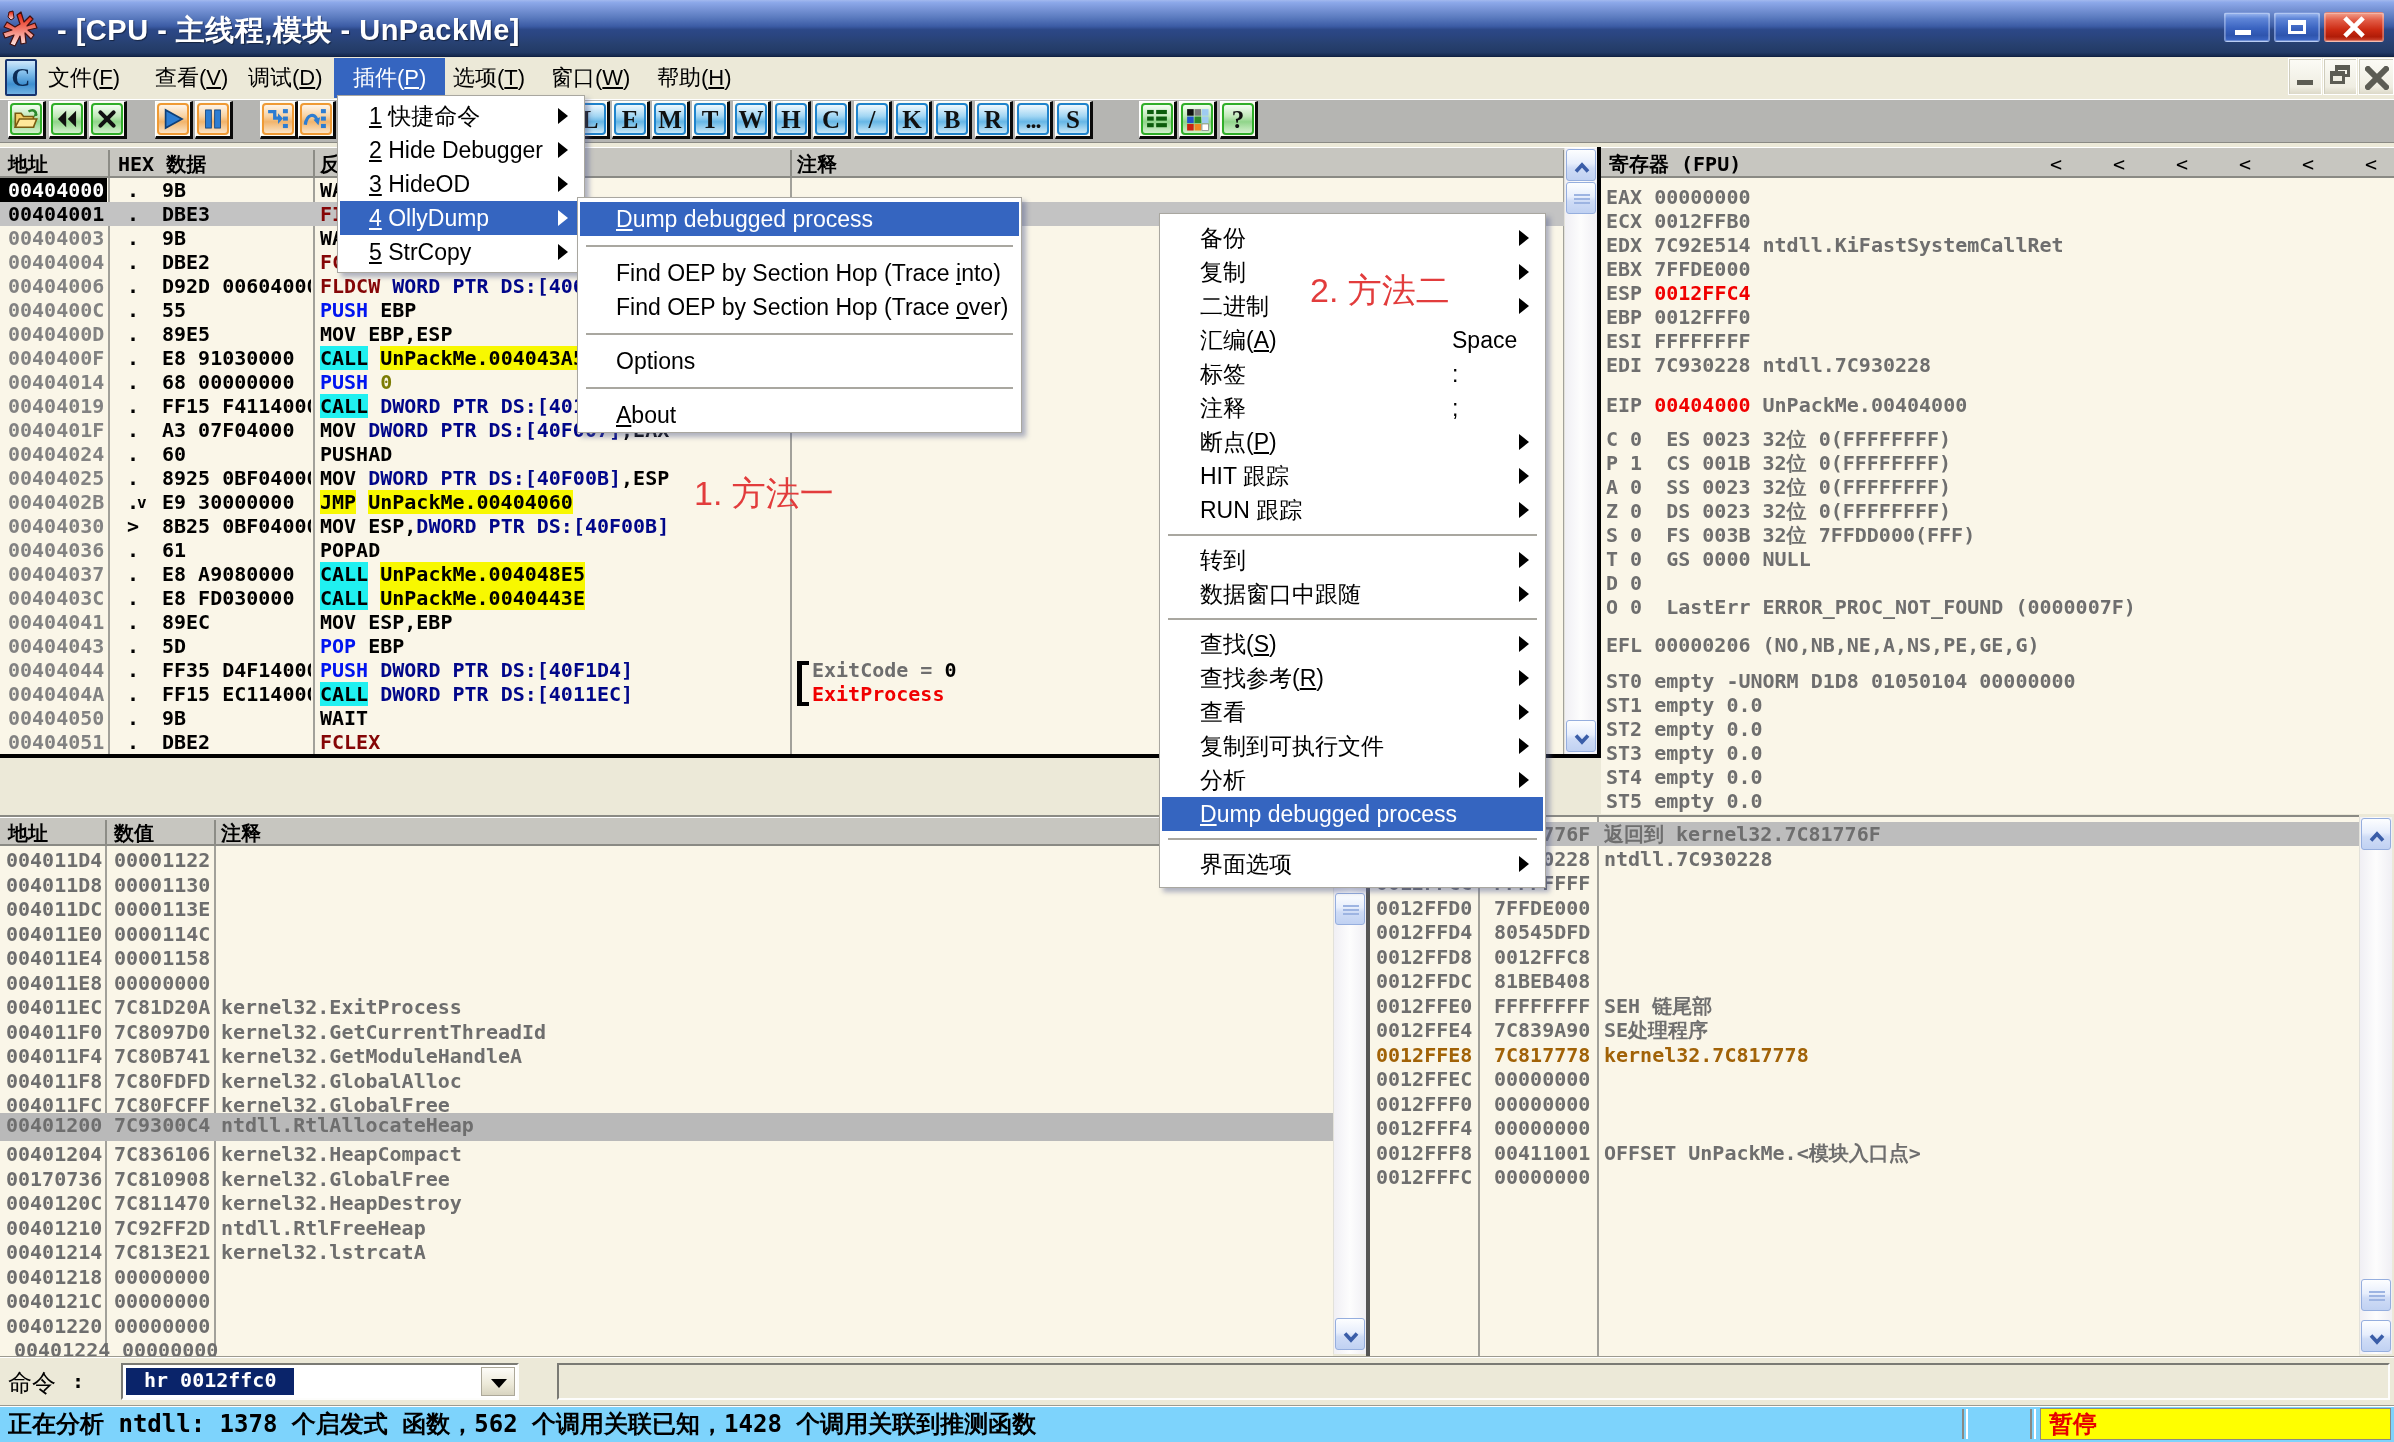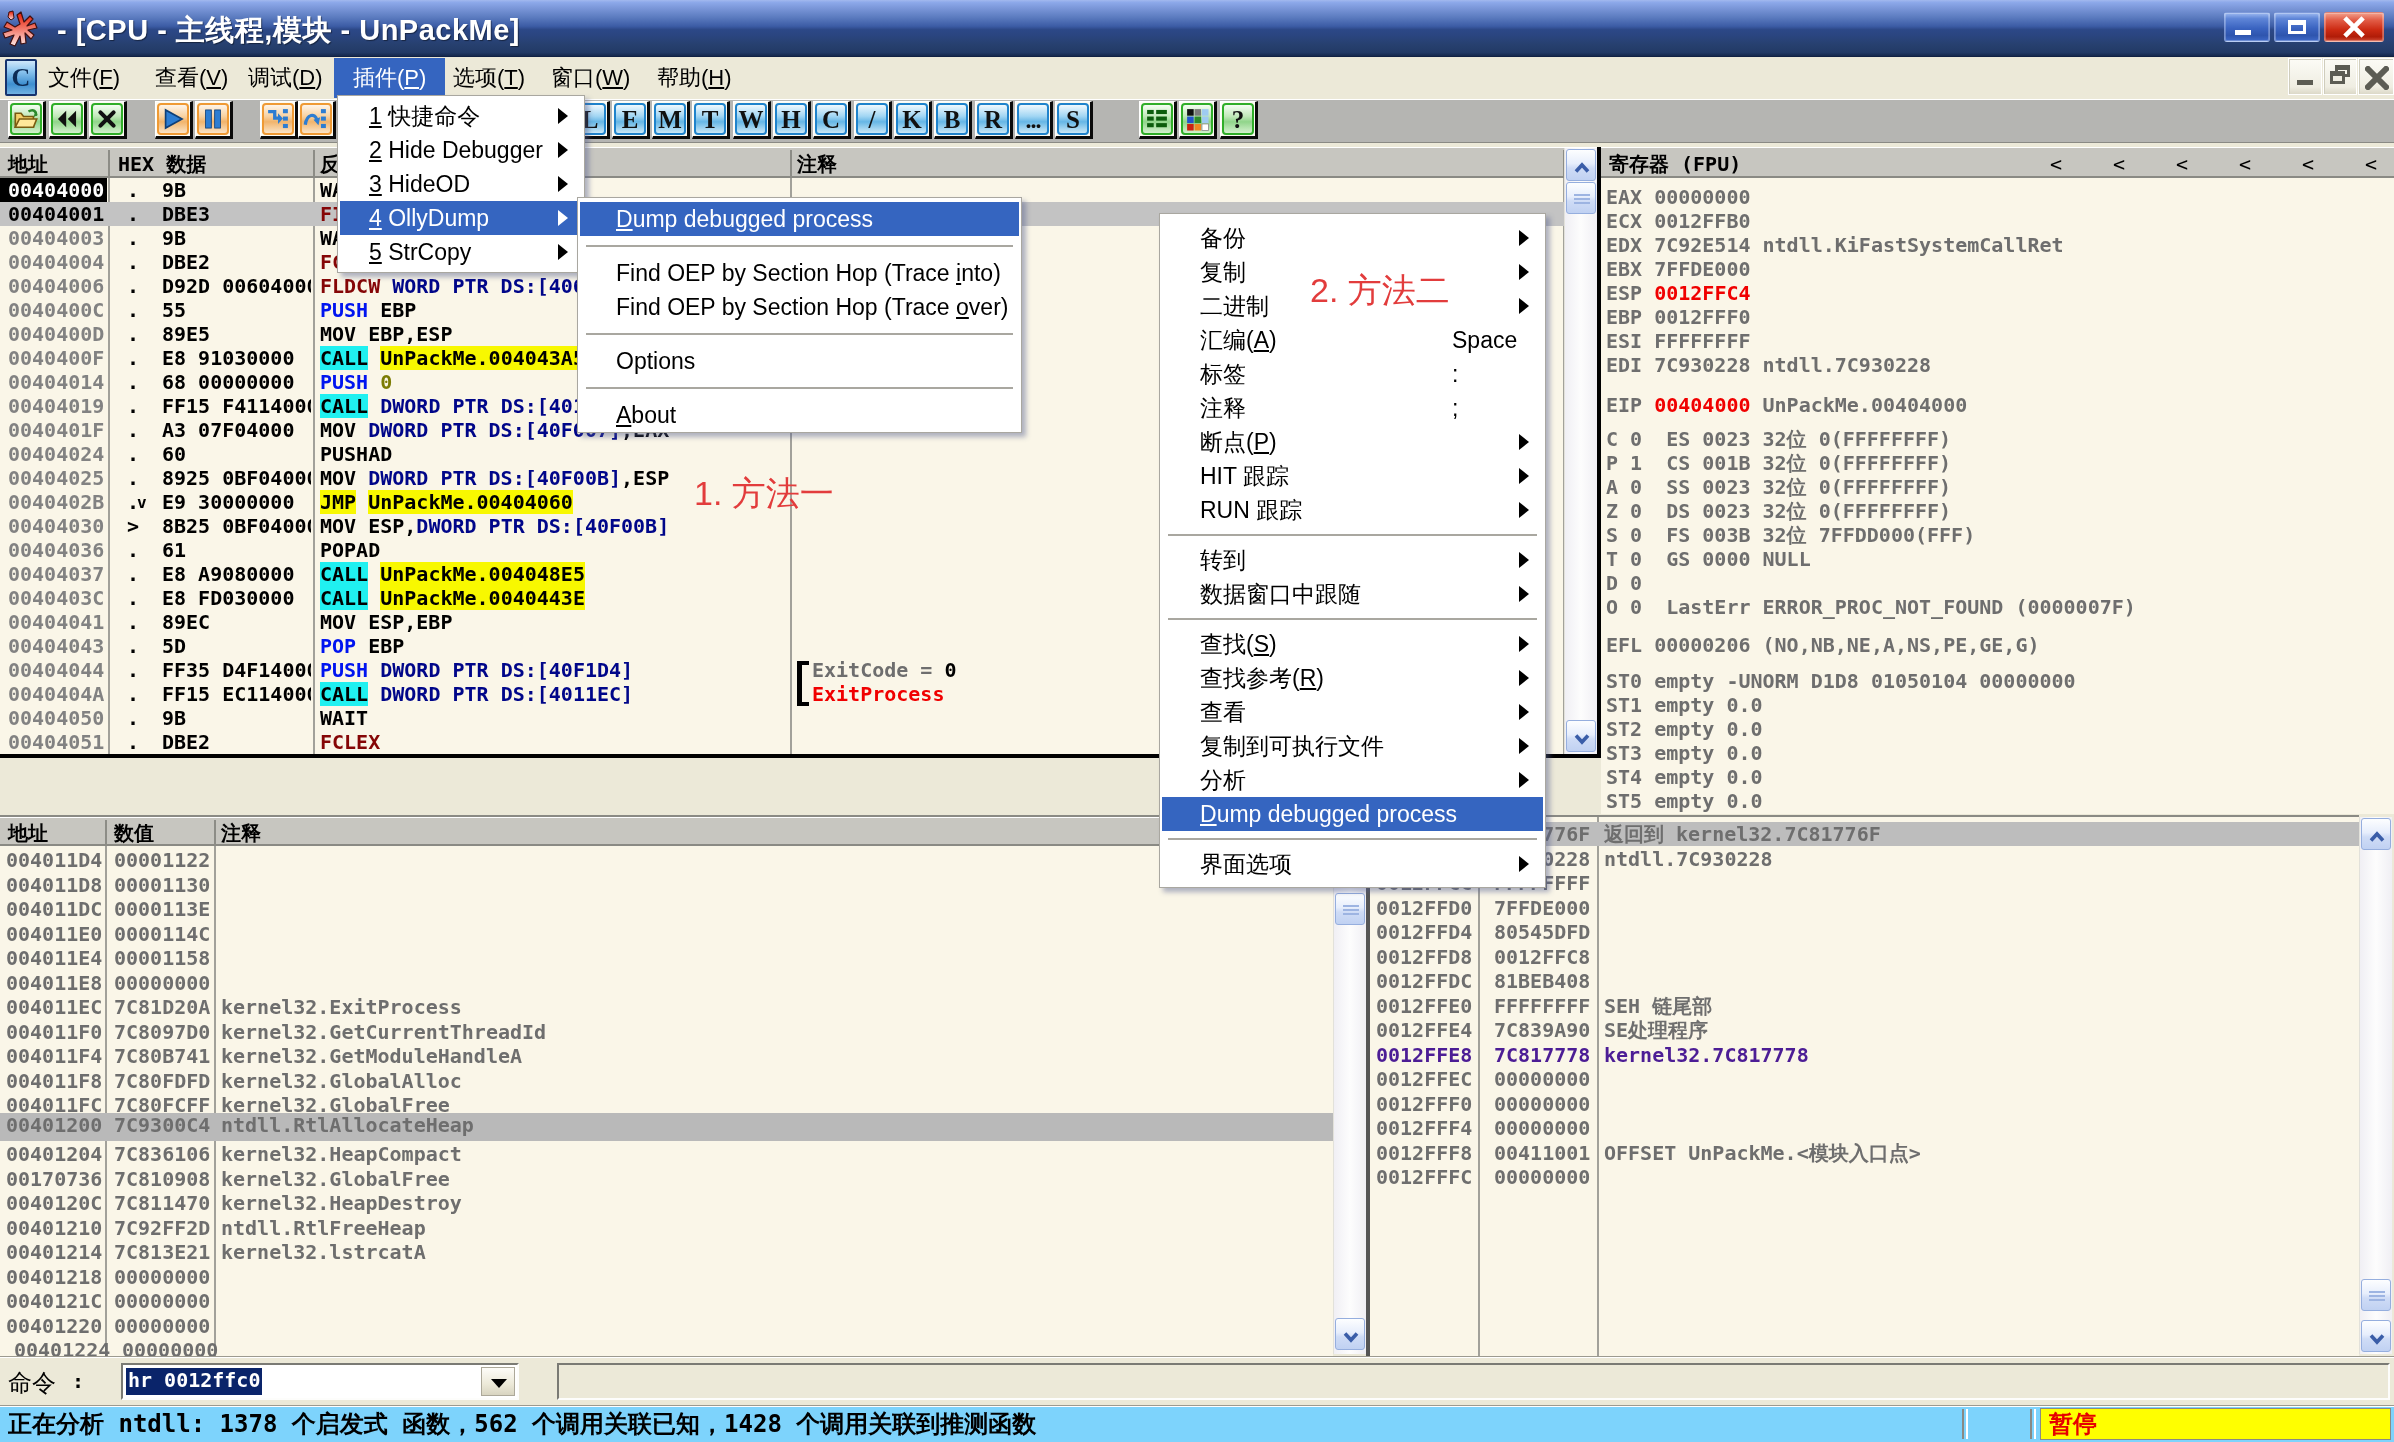--- a/index.html
+++ b/index.html
@@ -420,7 +420,7 @@
     <div class="row mono" style="top: 152px; height: 24px; color: rgb(110, 110, 110);"><span style="position: absolute; left: 6px;">0012FFDC</span><span style="position: absolute; left: 124px;">81BEB408</span></div>
     <div class="row mono" style="top: 176.5px; height: 24px; color: rgb(110, 110, 110);"><span style="position: absolute; left: 6px;">0012FFE0</span><span style="position: absolute; left: 124px;">FFFFFFFF</span><span style="position: absolute; left: 234px;">SEH 链尾部</span></div>
     <div class="row mono" style="top: 201px; height: 24px; color: rgb(110, 110, 110);"><span style="position: absolute; left: 6px;">0012FFE4</span><span style="position: absolute; left: 124px;">7C839A90</span><span style="position: absolute; left: 234px;">SE处理程序</span></div>
-    <div class="row mono" style="top: 225.5px; height: 24px; color: #4c1d95;"><span style="position: absolute; left: 6px;">0012FFE8</span><span style="position: absolute; left: 124px;">7C817778</span><span style="position: absolute; left: 234px;">kernel32.7C817778</span></div>
+    <div class="row mono" style="top: 225.5px; height: 24px; color: #a16207;"><span style="position: absolute; left: 6px;">0012FFE8</span><span style="position: absolute; left: 124px;">7C817778</span><span style="position: absolute; left: 234px;">kernel32.7C817778</span></div>
     <div class="row mono" style="top: 250px; height: 24px; color: rgb(110, 110, 110);"><span style="position: absolute; left: 6px;">0012FFEC</span><span style="position: absolute; left: 124px;">00000000</span></div>
     <div class="row mono" style="top: 274.5px; height: 24px; color: rgb(110, 110, 110);"><span style="position: absolute; left: 6px;">0012FFF0</span><span style="position: absolute; left: 124px;">00000000</span></div>
     <div class="row mono" style="top: 299px; height: 24px; color: rgb(110, 110, 110);"><span style="position: absolute; left: 6px;">0012FFF4</span><span style="position: absolute; left: 124px;">00000000</span></div>

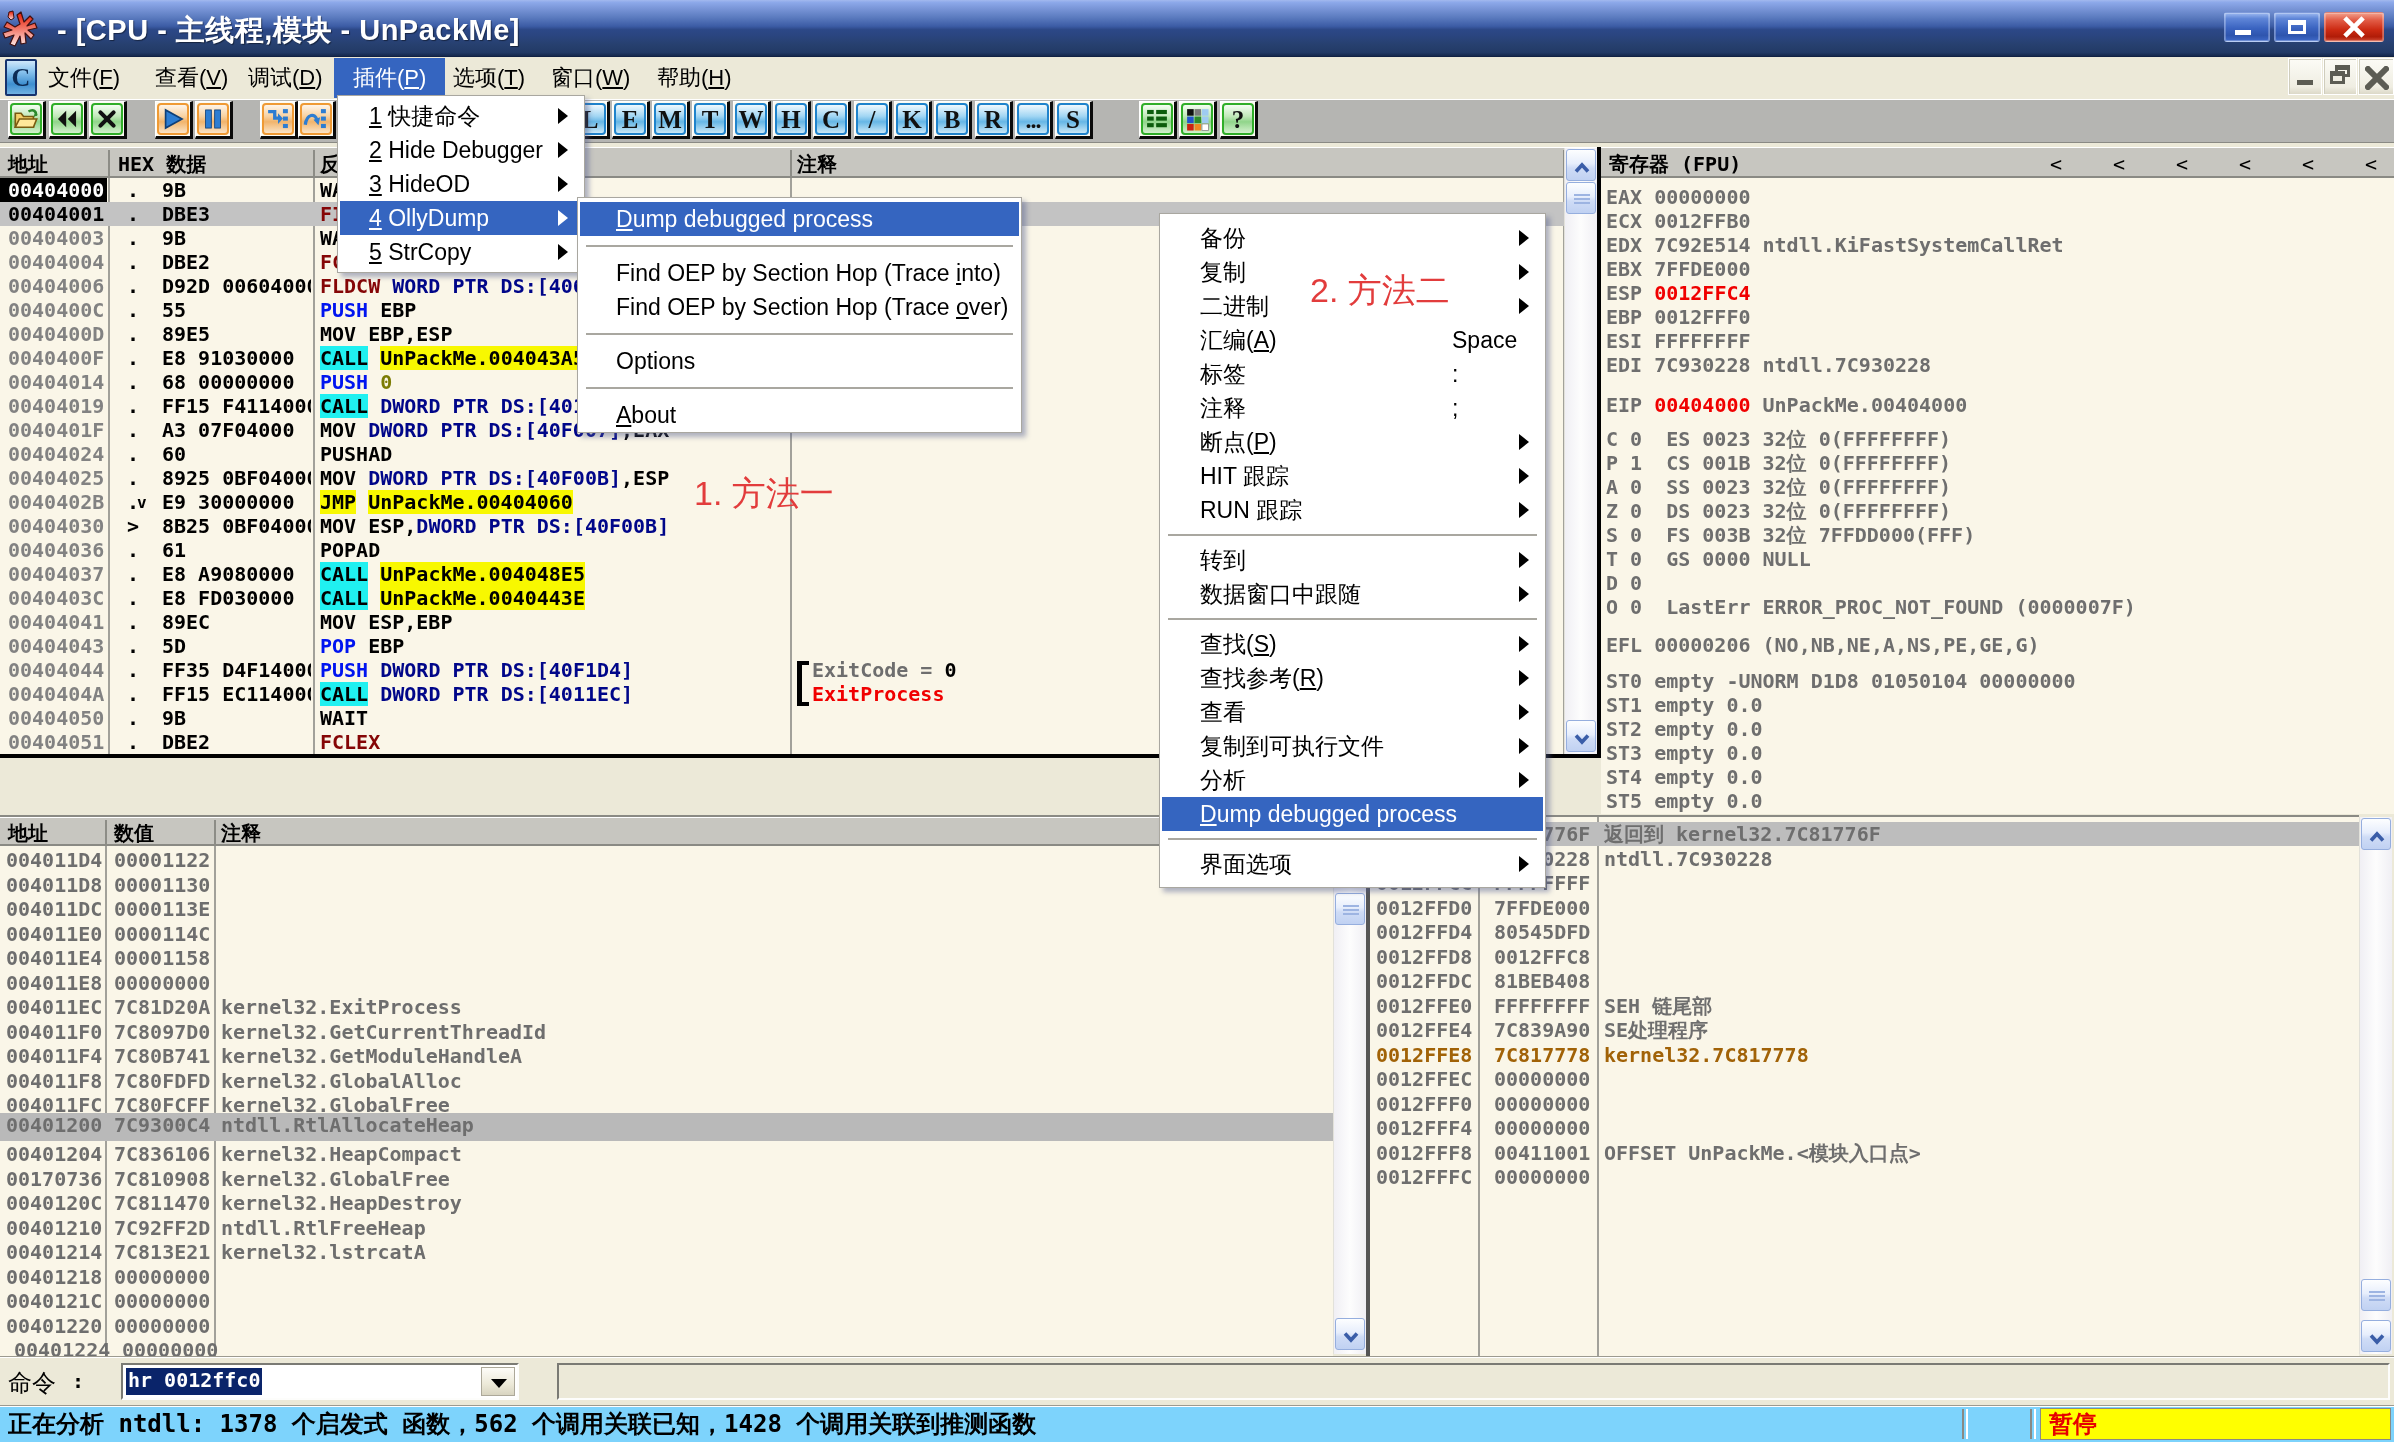--- a/index.html
+++ b/index.html
@@ -59,7 +59,7 @@
   
   #cmdrow { left:0; top:1356px; width:2394px; height:49px; background:#ece9d8; border-top:1px solid #9c9a90; box-shadow:inset 0 1px 0 #fff; }
   #combo { left:121px; top:6px; width:398px; height:37px; background:#fff; border-top:2px solid #7a7a74; border-left:2px solid #7a7a74; border-bottom:2px solid #fdfdfb; border-right:2px solid #fdfdfb; }
-  #combo-sel { position:absolute; left:3px; top:3px; height:27px; background:#0a246a; color:#fff; padding:0 2px; }
+  #combo-sel { position:absolute; left:3px; top:3px; height:27px; background:#0a246a; color:#fff; padding:0 18px; }
   #combo-btn { position:absolute; right:2px; top:2px; width:34px; height:29px; background:linear-gradient(180deg,#fdfcf8,#ece9d8 60%,#d8d4c0); border:1px solid #aca899; }
   #combo-btn .tri { position:absolute; left:9px; top:11px; width:0; height:0; border-left:8px solid transparent; border-right:8px solid transparent; border-top:9px solid #000; }
   #cmd-field2 { left:557px; top:6px; width:1833px; height:37px; background:#ece9d8; border-top:2px solid #7a7a74; border-left:2px solid #7a7a74; border-bottom:2px solid #fdfdfb; border-right:2px solid #fdfdfb; }

